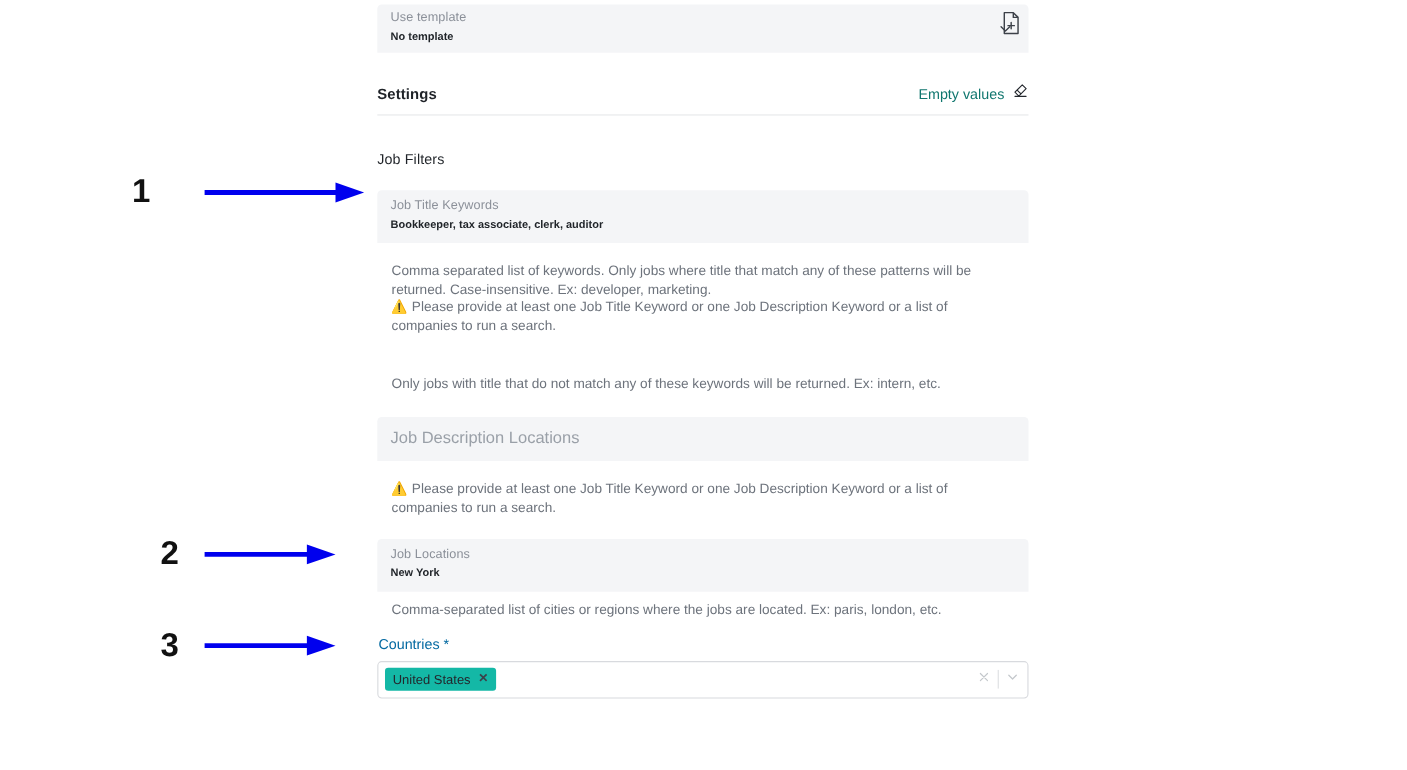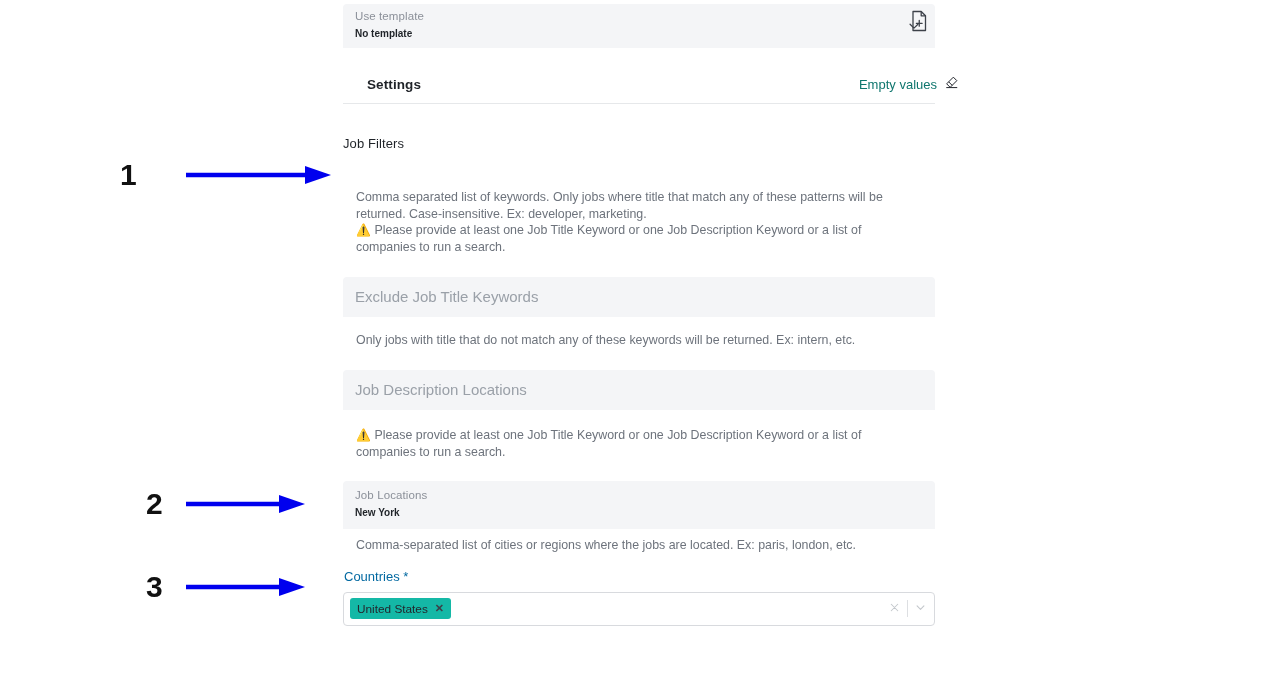--- a/index.html
+++ b/index.html
@@ -96,7 +96,6 @@
     align-items: center;
     justify-content: space-between;
     width: 592px;
-    margin-left: 24px;
   }
   .section-title {
     font-size: 13.5px;

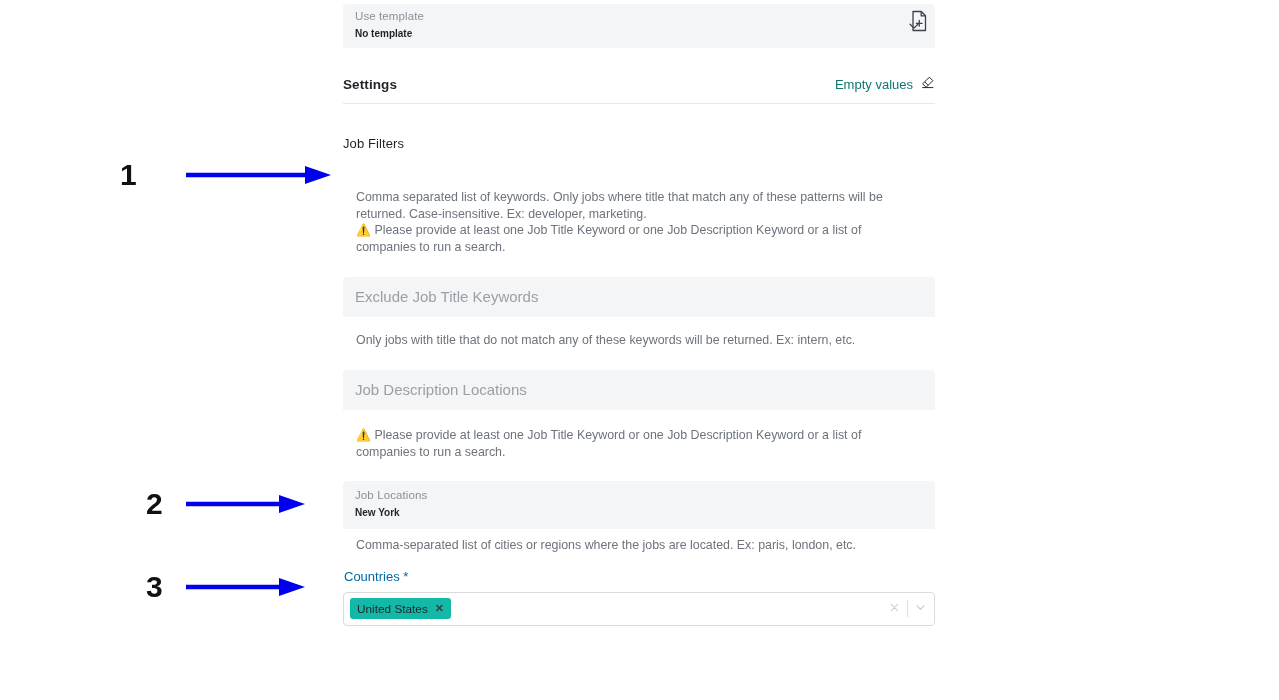--- a/index.html
+++ b/index.html
@@ -241,6 +241,10 @@
   <div class="subsection-title">Job Filters</div>
 
   <div style="height:21px;"></div>
+  <div class="filled-field with-value">
+    <div class="field-label">Job Title Keywords</div>
+    <div class="field-value">Bookkeeper, tax associate, clerk, auditor</div>
+  </div>
   <div style="height:17px;"></div>
   <div class="helper">
     <span>Comma separated list of keywords. Only jobs where title that match any of these patterns will be returned. Case-insensitive. Ex: developer, marketing.</span>

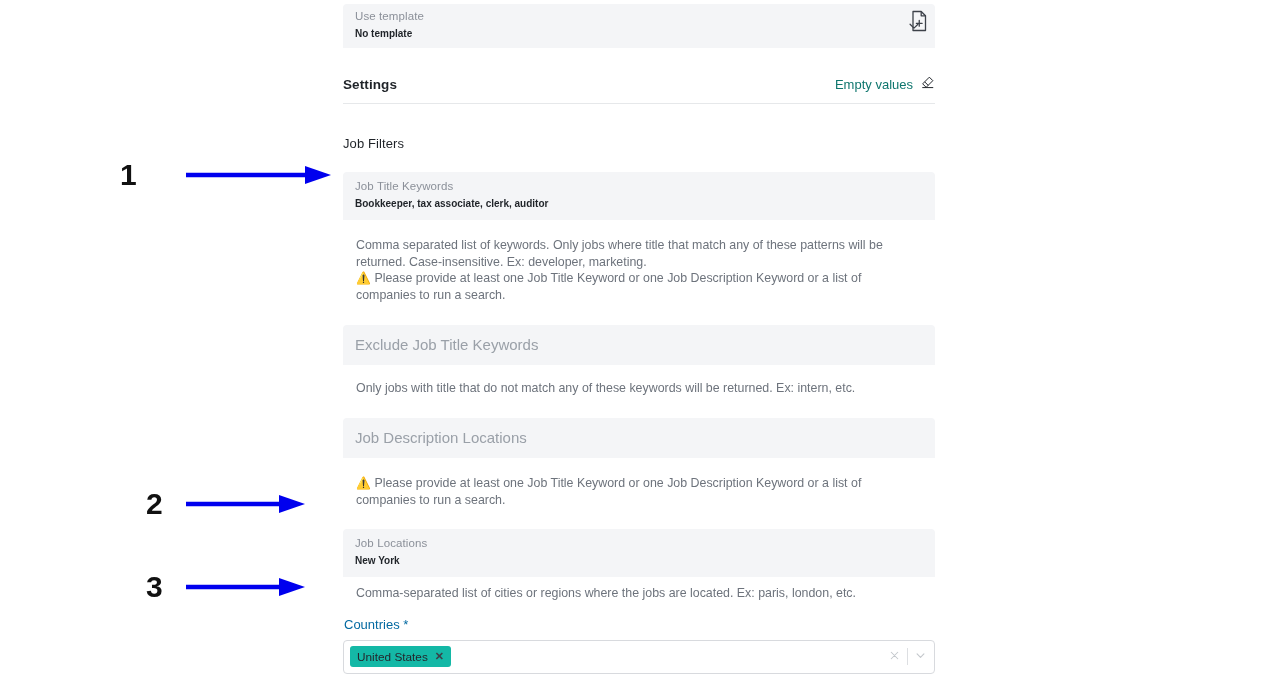--- a/index.html
+++ b/index.html
@@ -255,9 +255,6 @@
   </div>
 
   <div style="height:22px;"></div>
-  <div class="filled-field empty">
-    <div class="field-placeholder">Exclude Job Title Keywords</div>
-  </div>
   <div style="height:15px;"></div>
   <div class="helper">Only jobs with title that do not match any of these keywords will be returned. Ex: intern, etc.</div>
 

